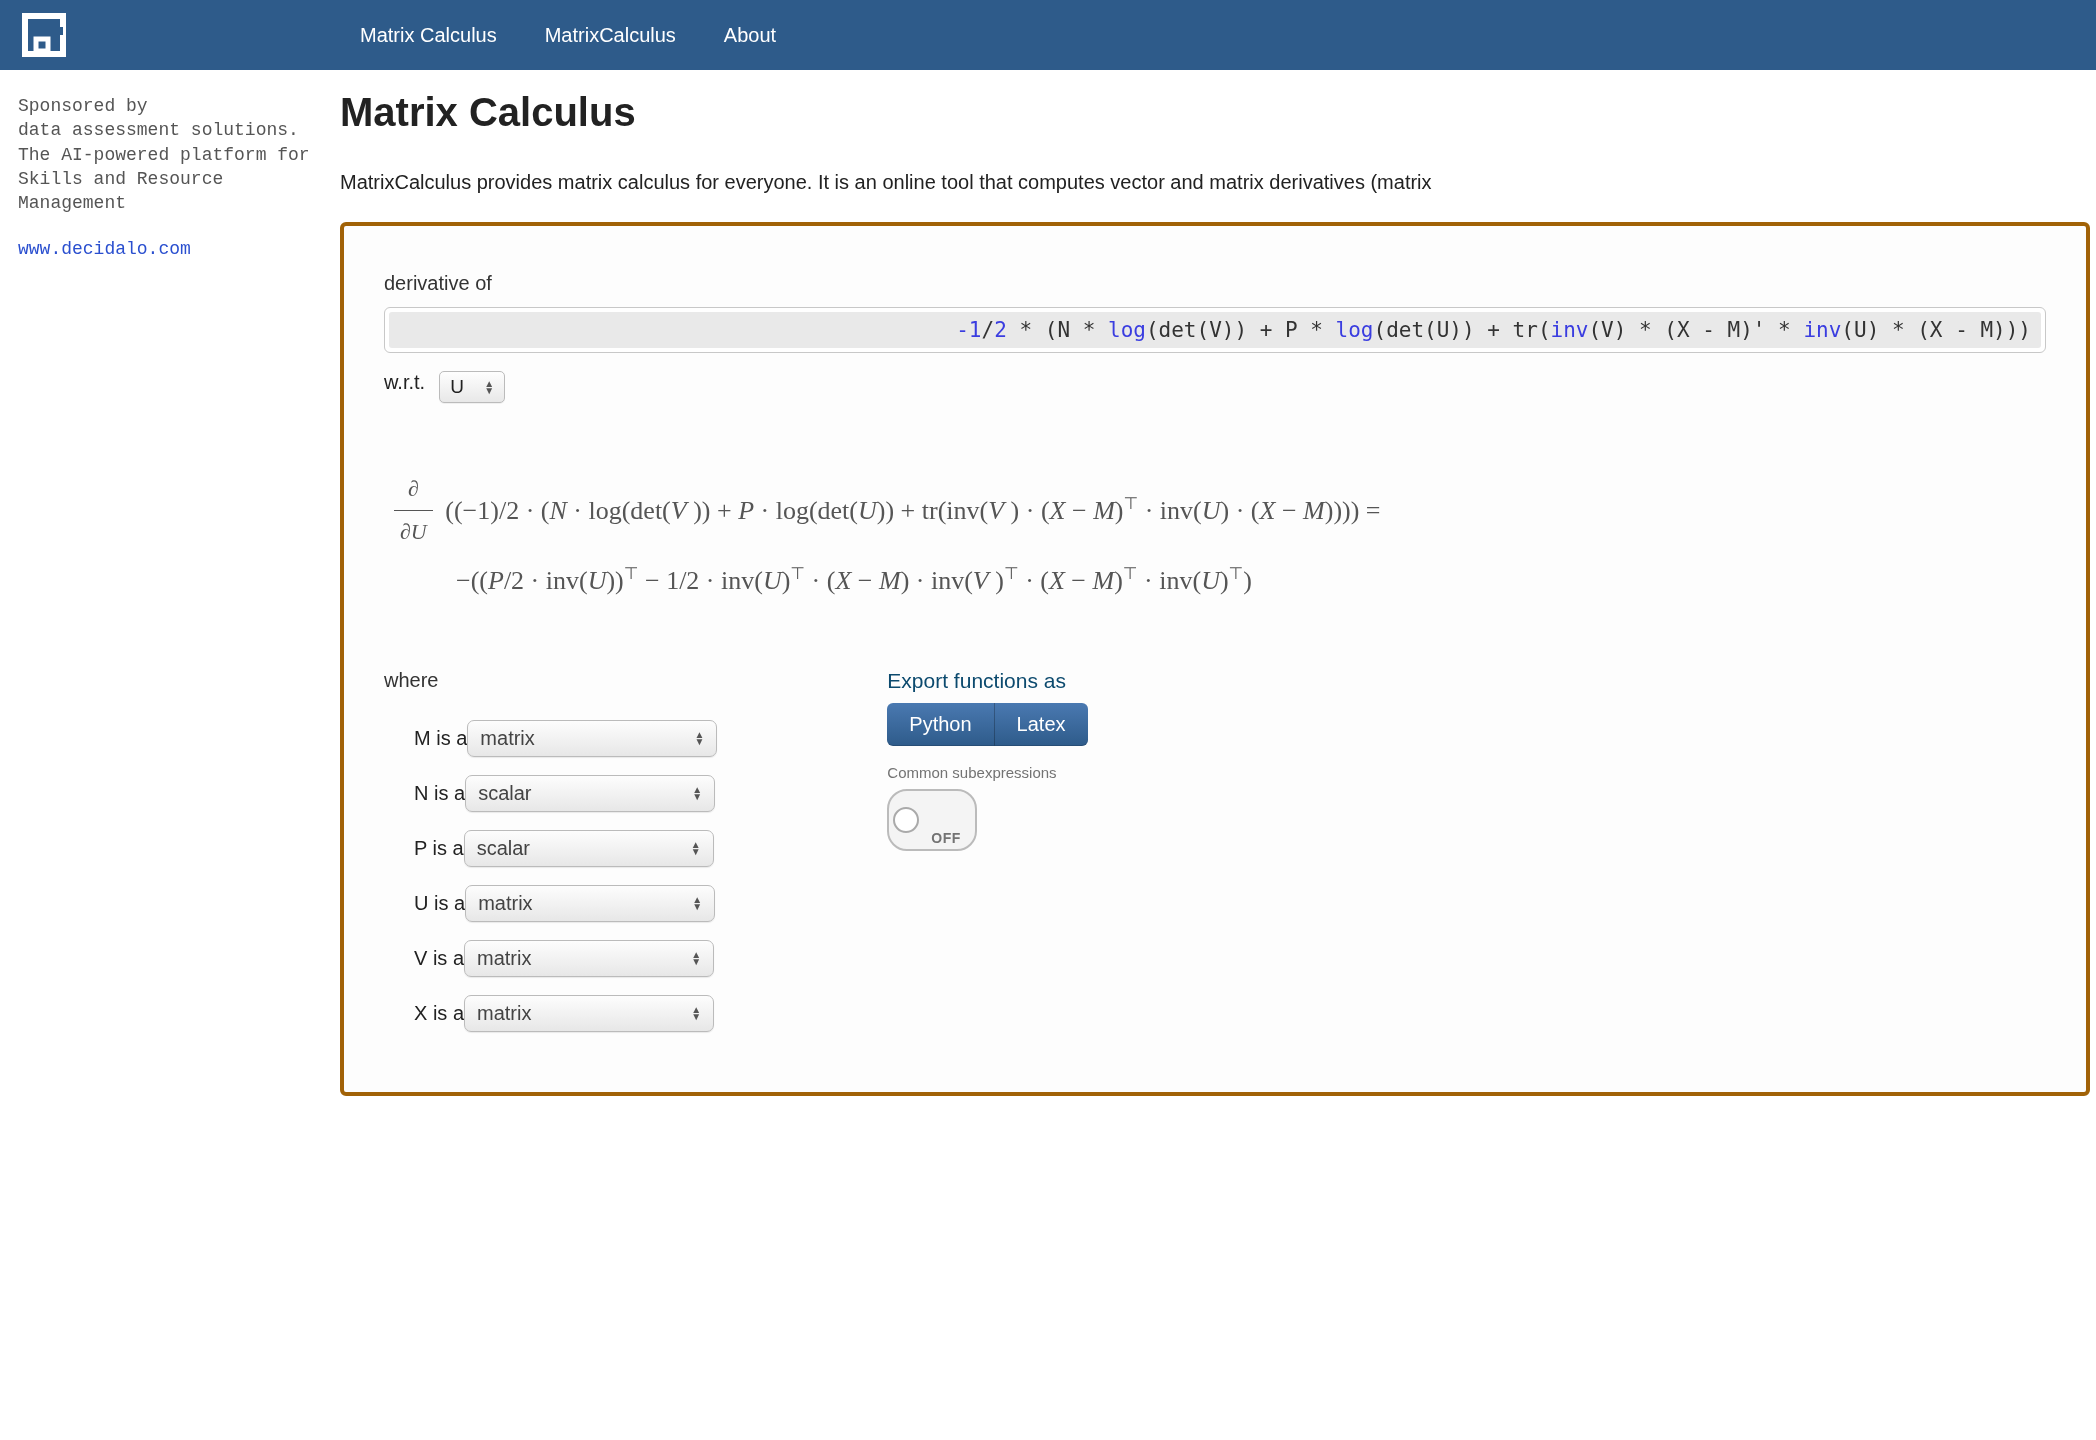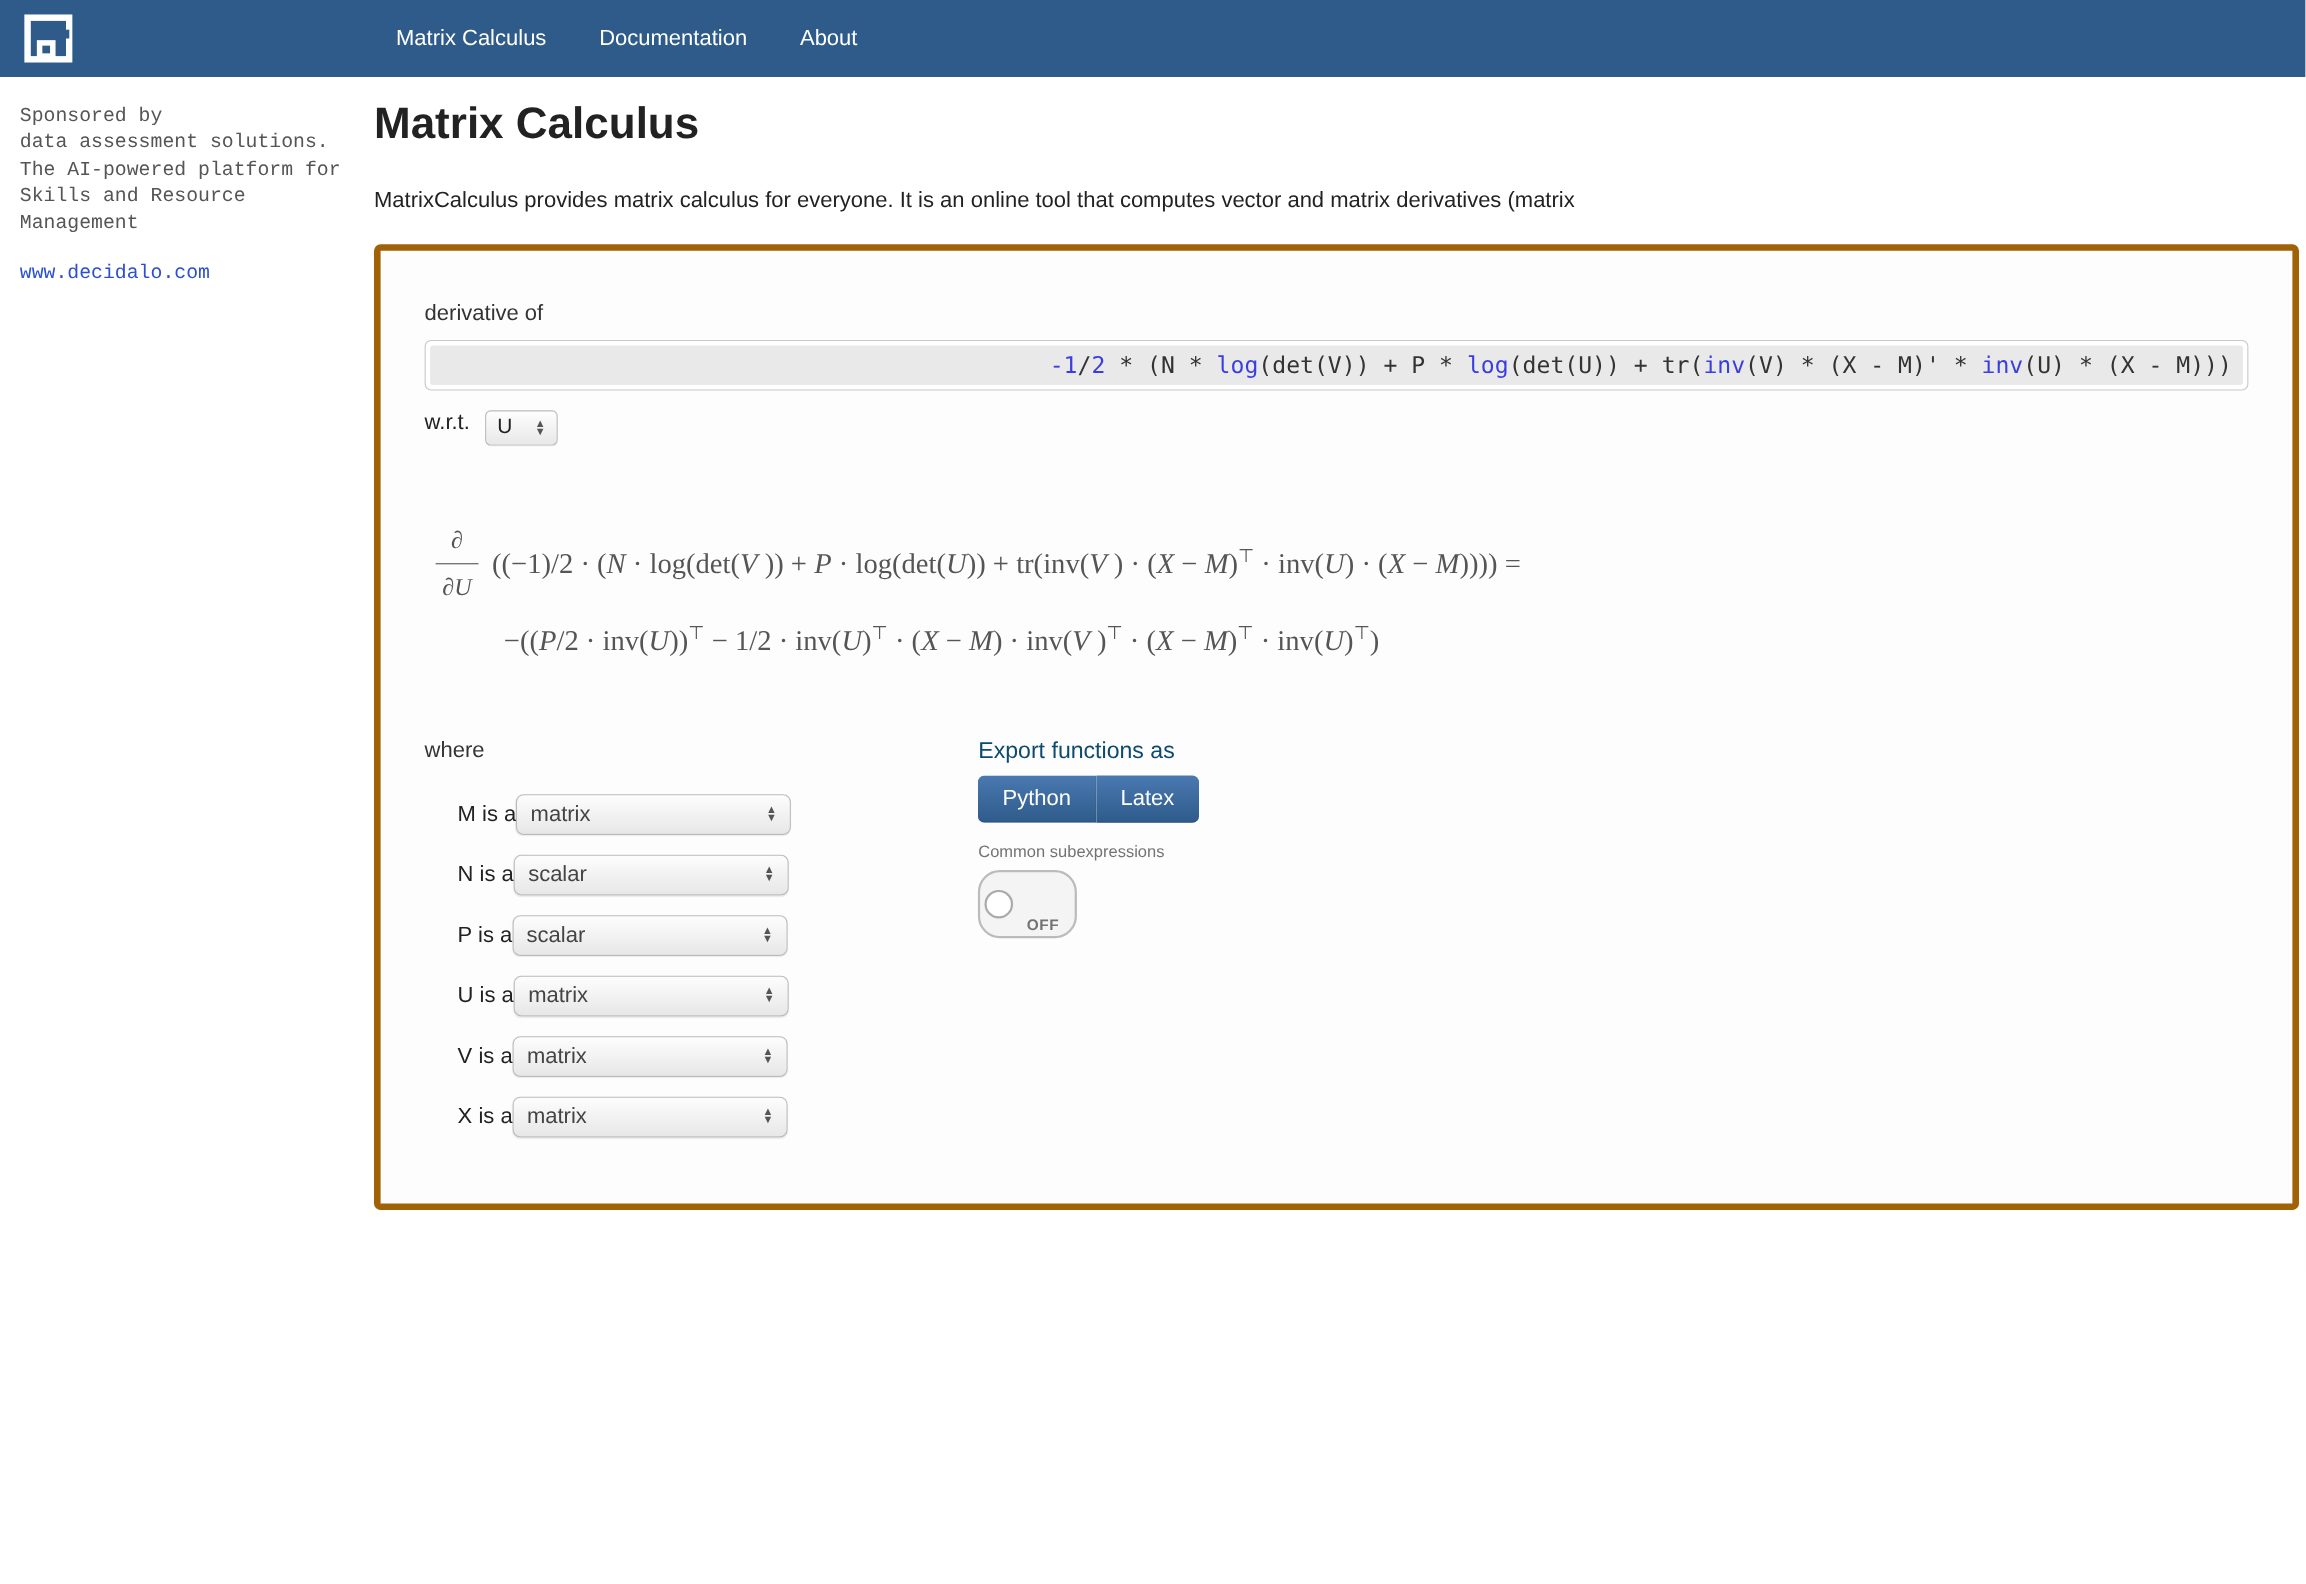--- a/index.html
+++ b/index.html
@@ -155,7 +155,7 @@
   </div>
   <div class="nav">
     <a href="#">Matrix Calculus</a>
-    <a href="#">Documentation</a>
+    <a href="#">MatrixCalculus</a>
     <a href="#">About</a>
   </div>
 </div>

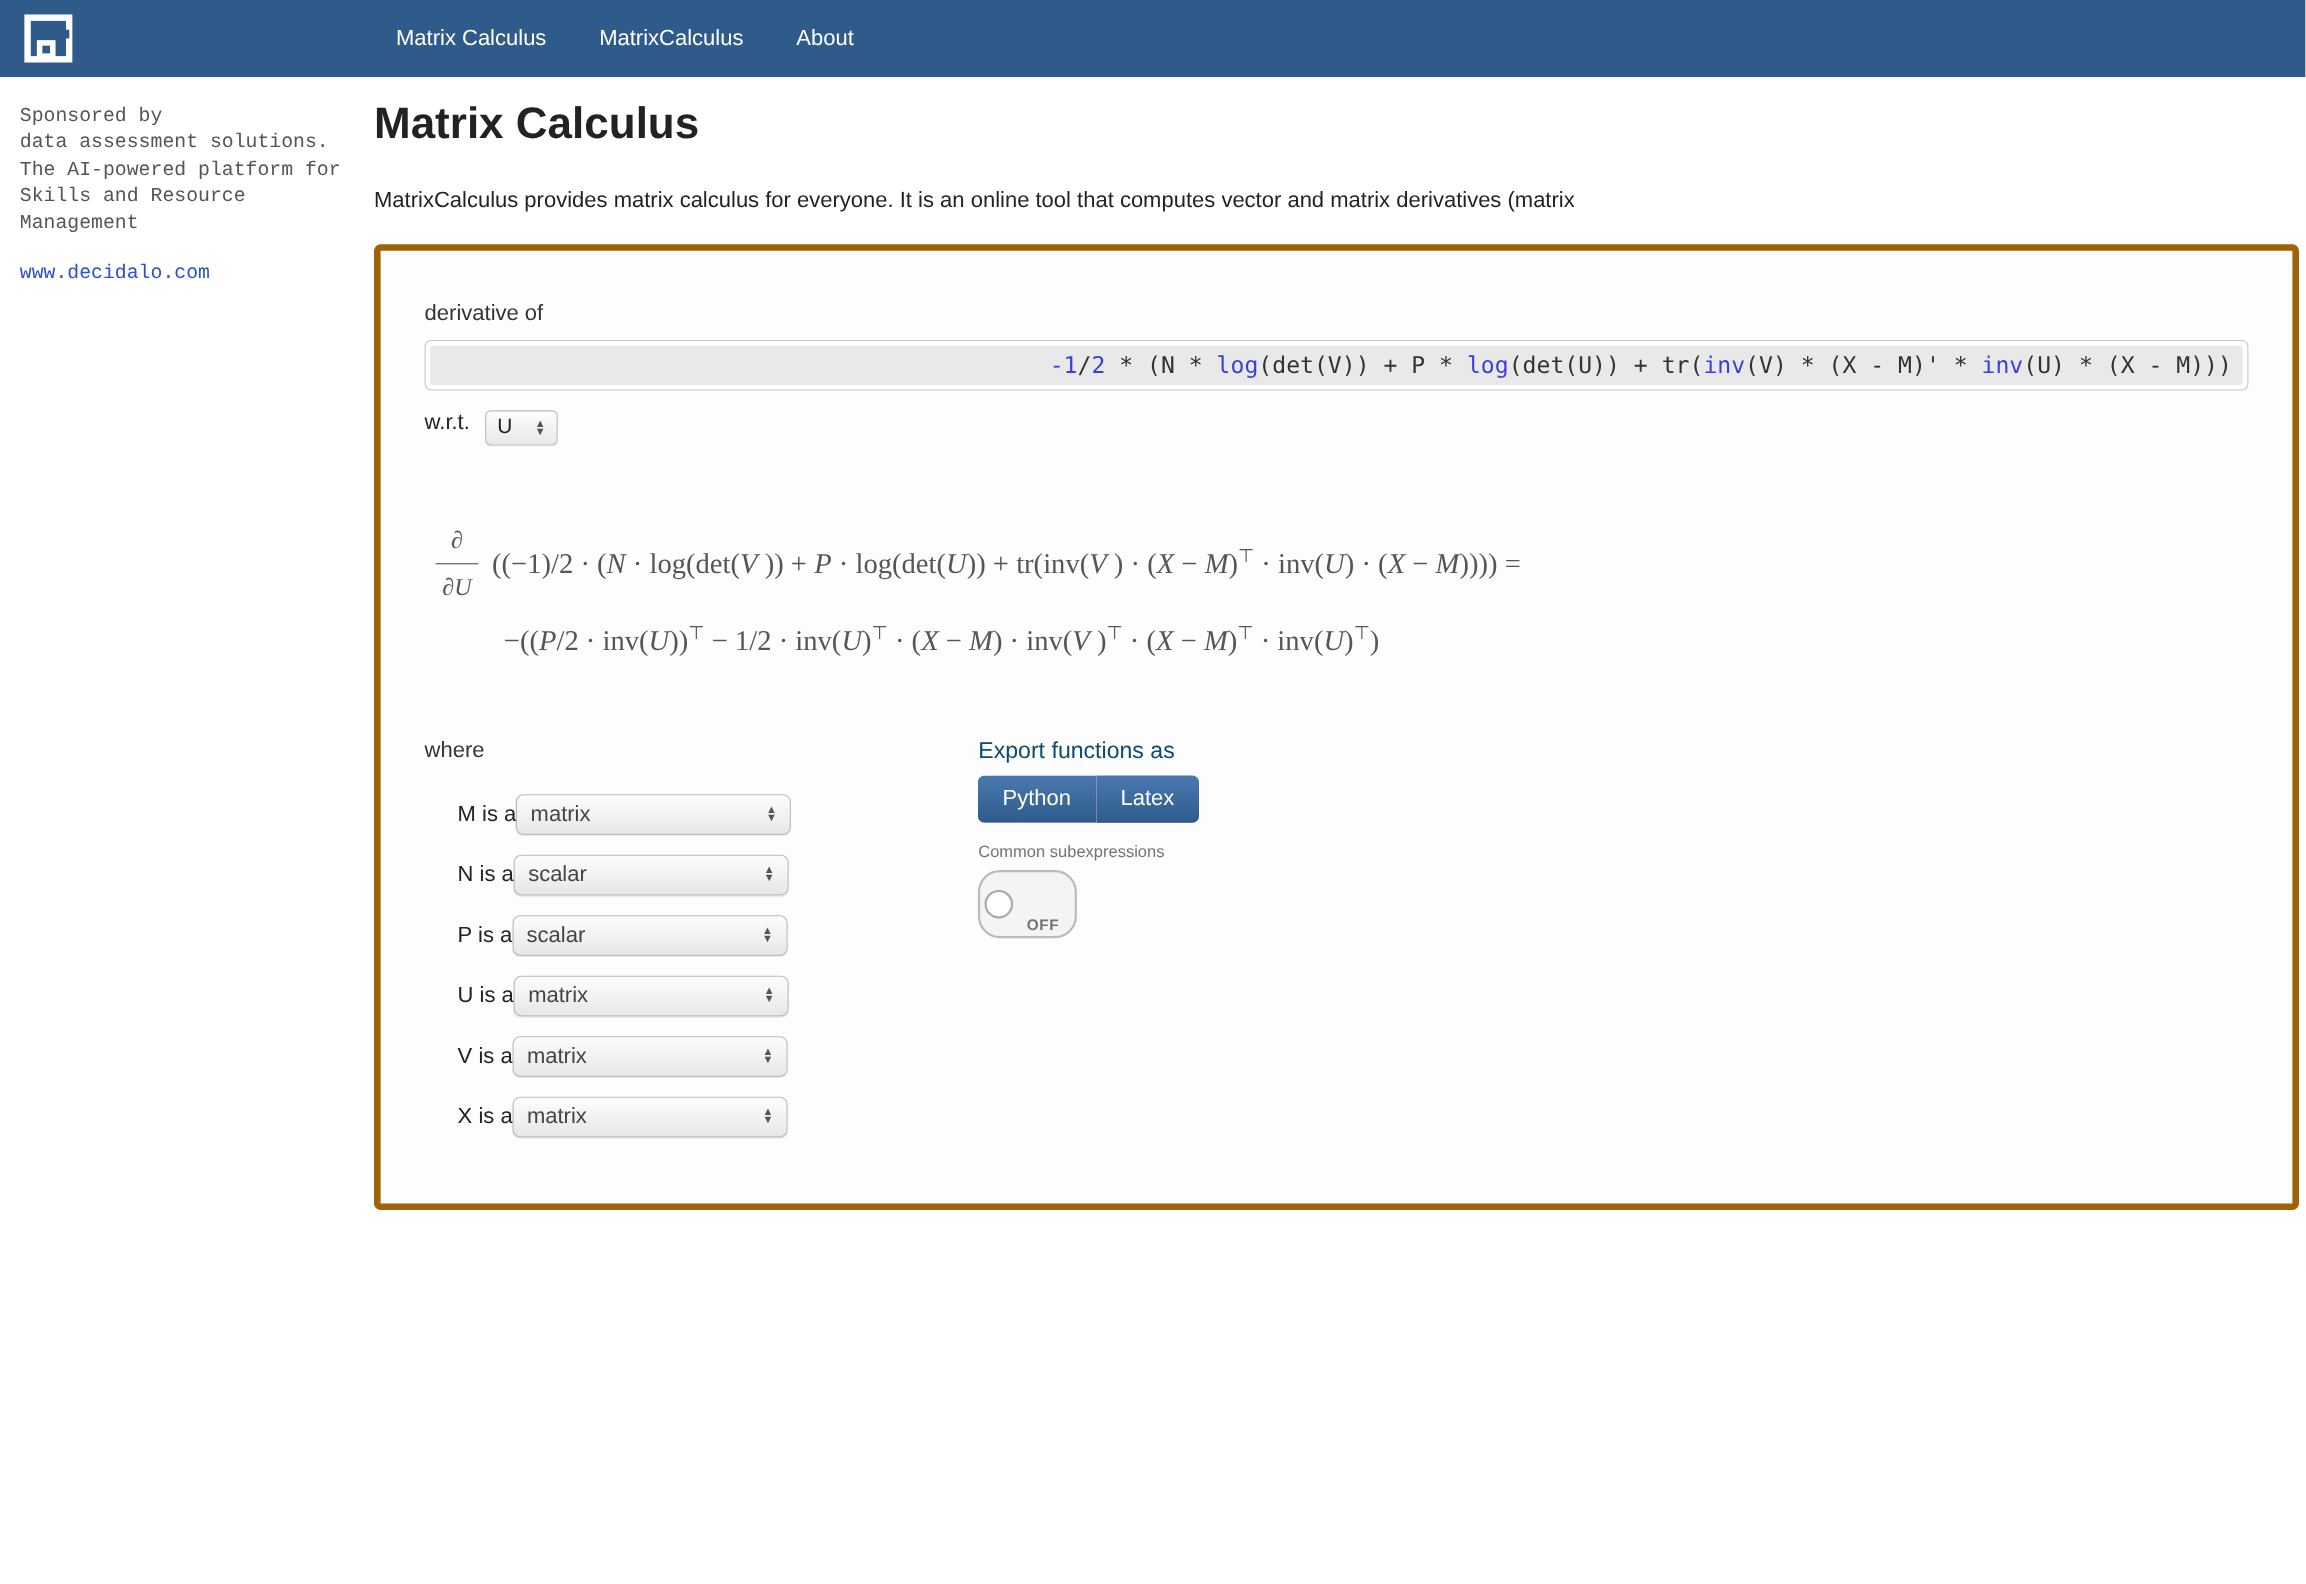--- a/index.html
+++ b/index.html
@@ -47,7 +47,7 @@
   .intro { font-size: 20px; color: #222; margin-bottom: 28px; white-space: nowrap; overflow:hidden;}
   
   .panel {
-    border: 6px solid #a16207;
+    border: 4px solid #a16207;
     border-radius: 6px;
     background: #fdfdfd;
     padding: 46px 40px 60px 40px;

